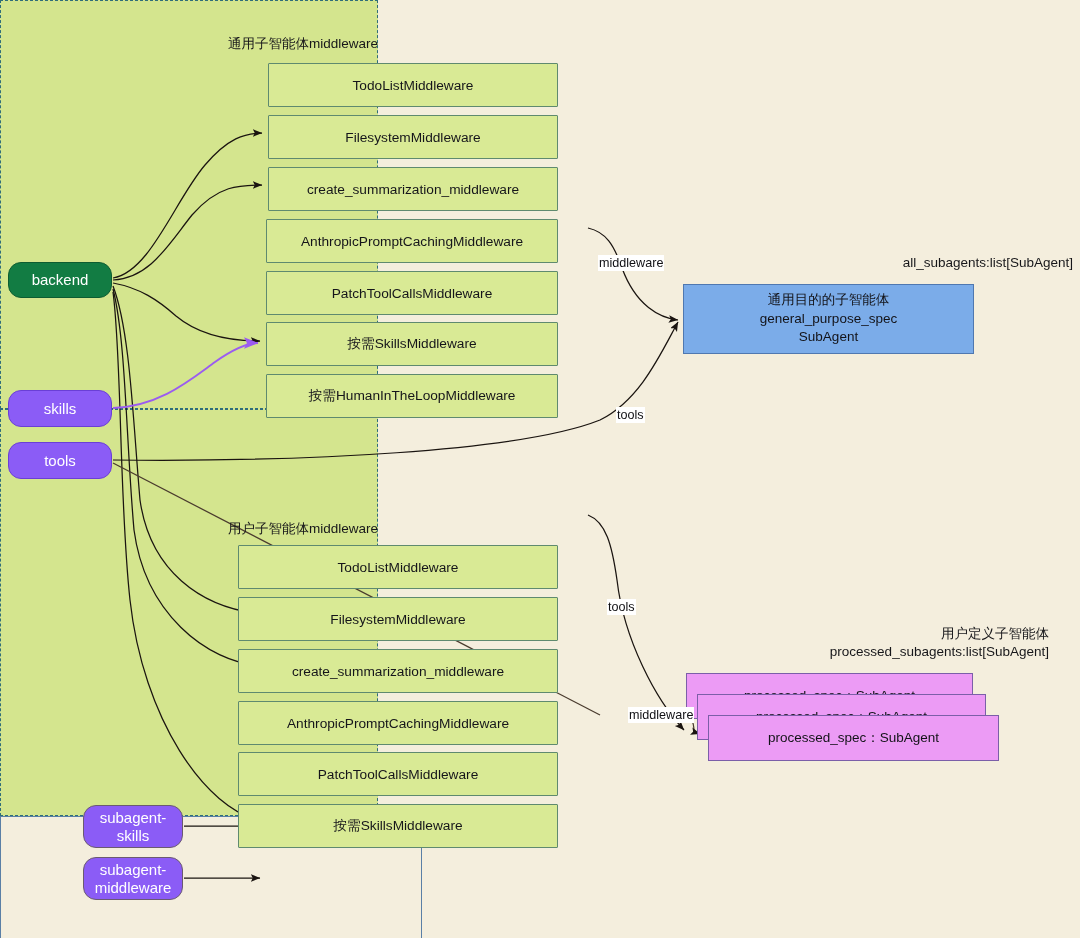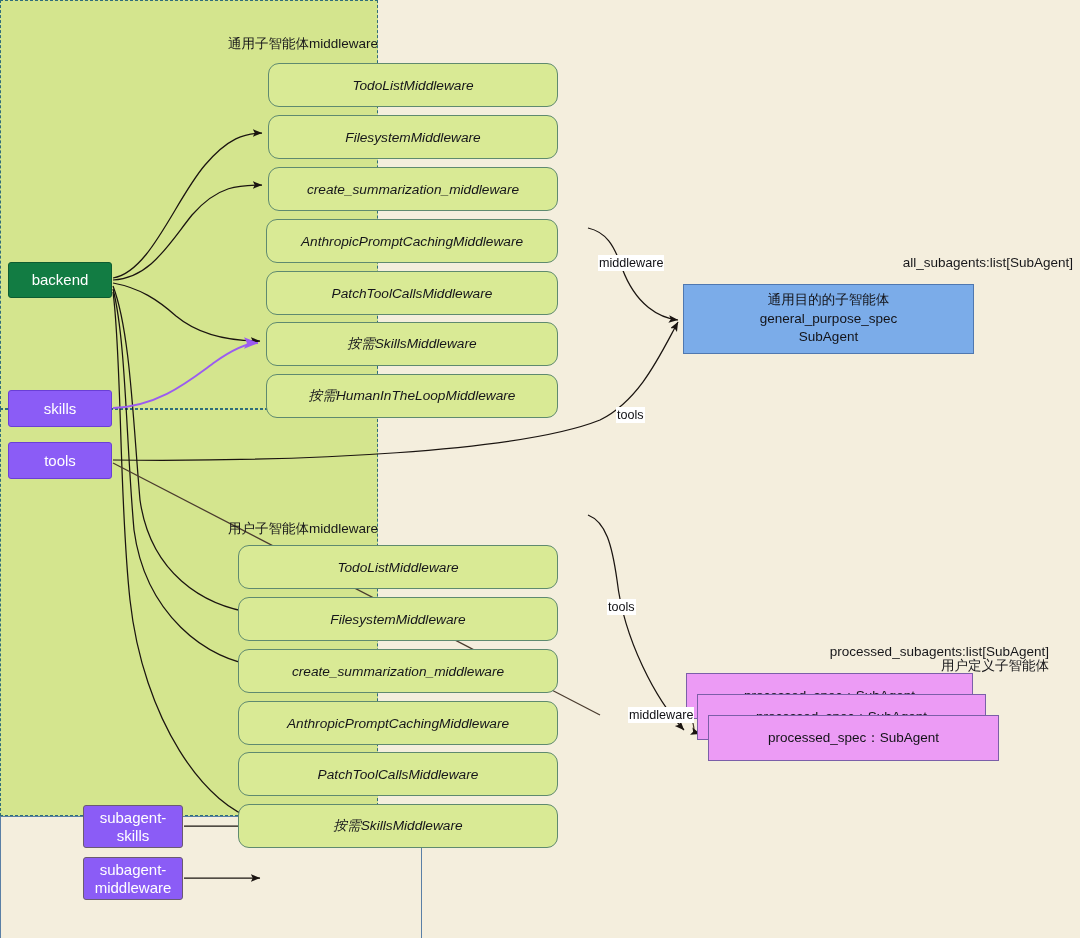--- a/index.html
+++ b/index.html
@@ -63,8 +63,7 @@
     border: 1.3px solid #5f8a6f;
     font-size: 13.7px;
     color: #15151a;
-    border-radius: 11px;
-    font-style: italic;
+    border-radius: 1px;
   }
 
   

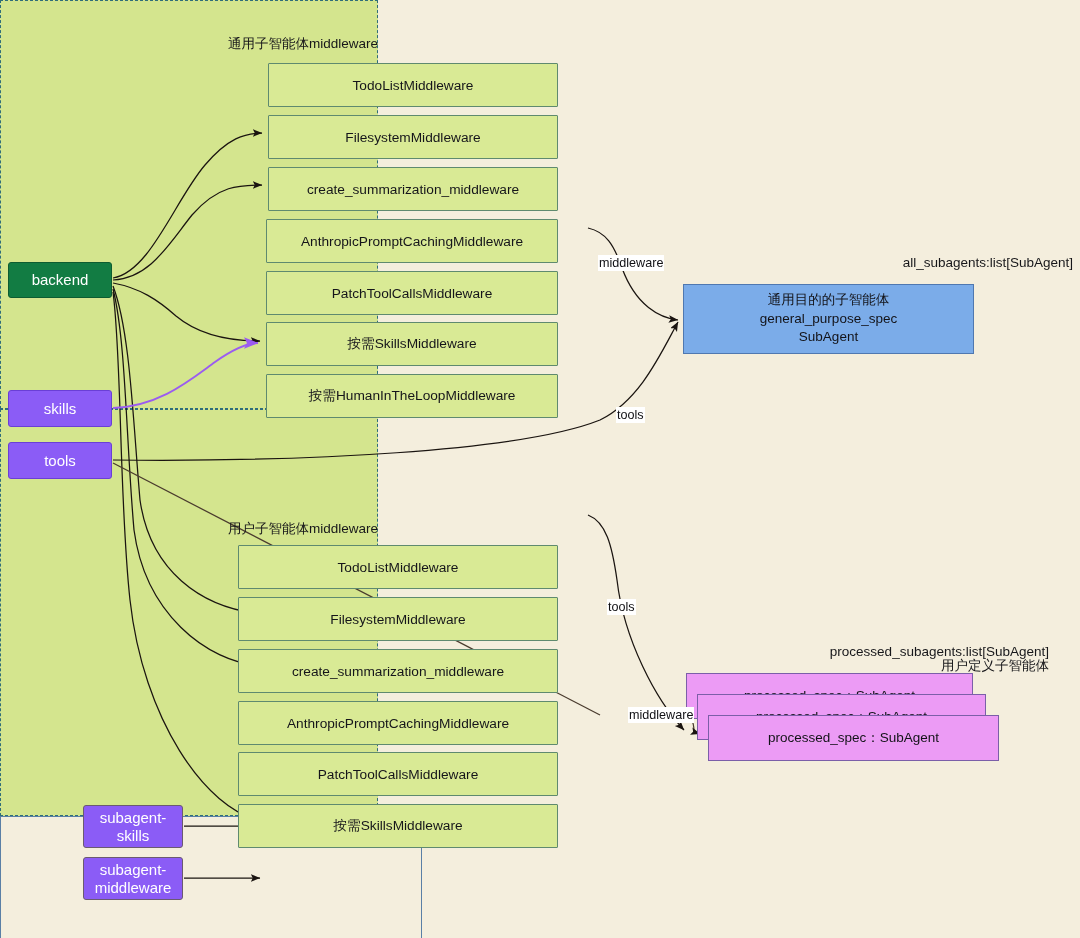--- a/index.html
+++ b/index.html
@@ -34,7 +34,7 @@
 
   
   .pill {
-    border-radius: 3px;
+    border-radius: 13px;
     color: #ffffff;
     font-size: 15px;
     line-height: 1.18;

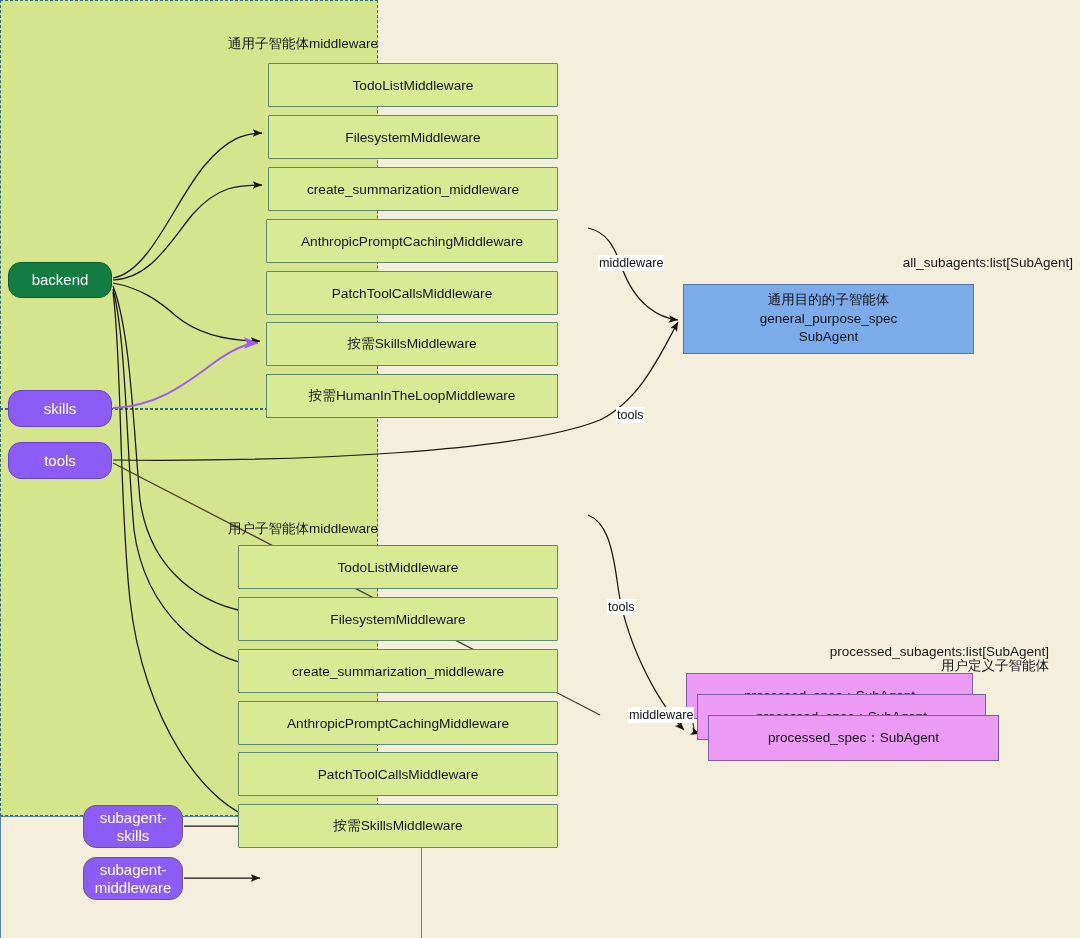--- a/index.html
+++ b/index.html
@@ -217,7 +217,7 @@
     <span>SubAgent</span>
   </div>
 
-  <div class="plain-title" style="left:676px; top:625px; width:373px;margin-top:32px;">用户定义子智能体</div>
+  <div class="plain-title" style="left:676px; top:625px; width:373px;">用户定义子智能体</div>
   <div class="plain-title" style="left:676px; top:643px; width:373px;">processed_subagents:list[SubAgent]</div>
 
   <div class="node magenta-box" style="left:686px; top:673px; width:287px; height:46px; z-index:3;">

